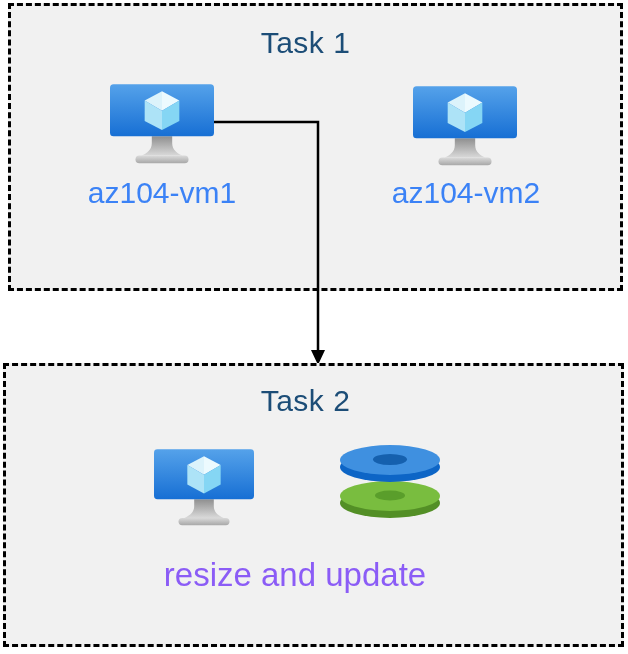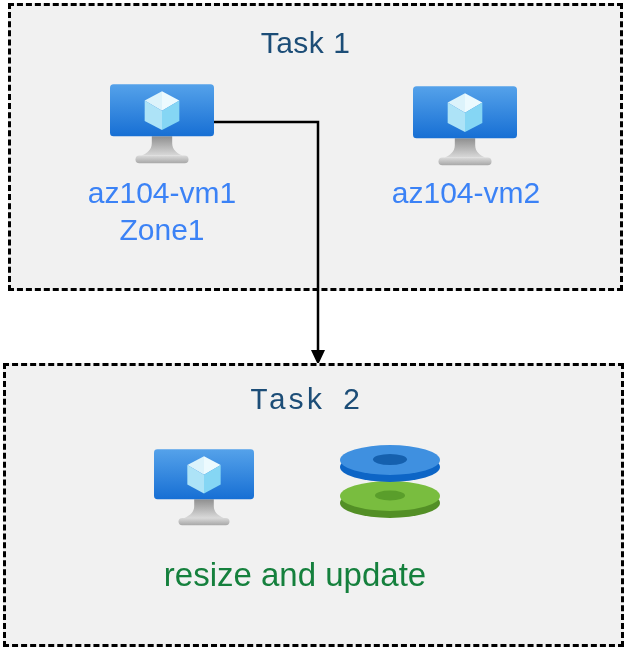--- a/index.html
+++ b/index.html
@@ -108,7 +108,6 @@
 
   <div class="vm-label vm1-label">
     <div>az104-vm1</div>
-    <div>Zone1</div>
   </div>
   <div class="vm-label vm2-label">
     <div>az104-vm2</div>

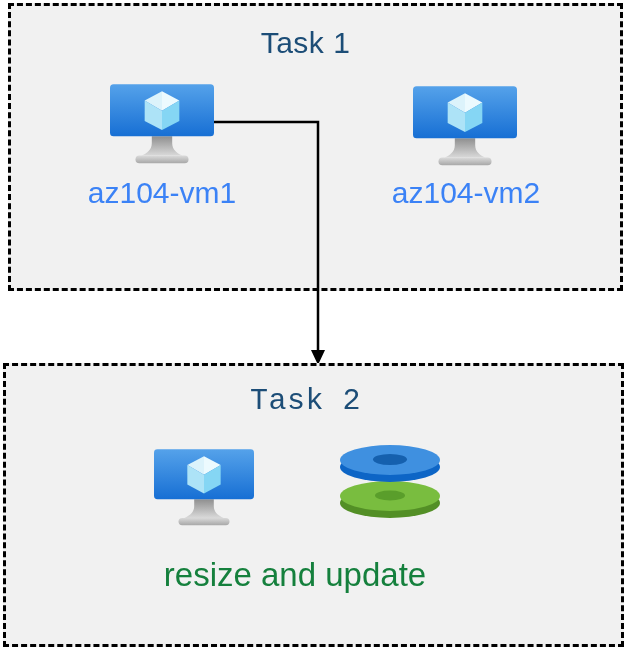--- a/index.html
+++ b/index.html
@@ -28,7 +28,7 @@
     letter-spacing: 0.5px;
   }
   .title-task1 { top: 26px; }
-  .title-task2 { top: 384px; font-family: Liberation Mono, monospace; }
+  .title-task2 { top: 384px; }
 
   .vm-icon { position: absolute; }
   .vm1-icon   { left: 110px; top: 84px;  width: 104px; height: 80px; }

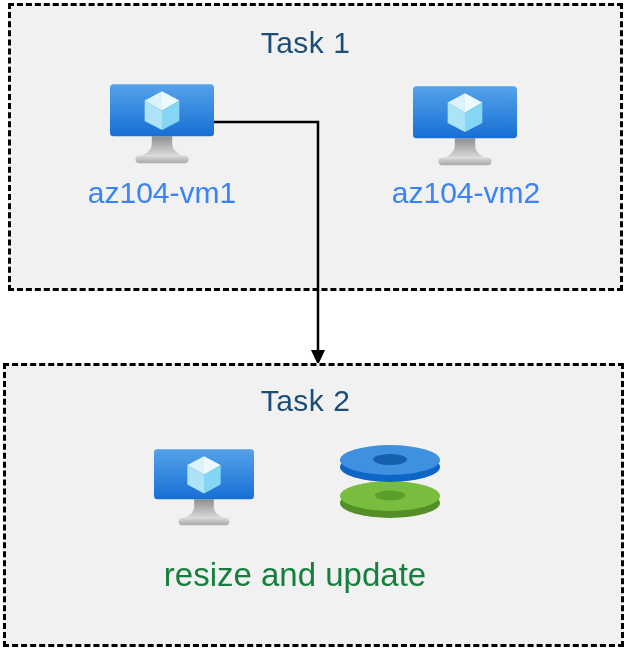--- a/index.html
+++ b/index.html
@@ -53,7 +53,7 @@
     position: absolute;
     left: 120px; width: 350px; top: 554px;
     text-align: center;
-    color: #15803d;
+    color: #8b5cf6;
     font-size: 33px;
     line-height: 42px;
   }

